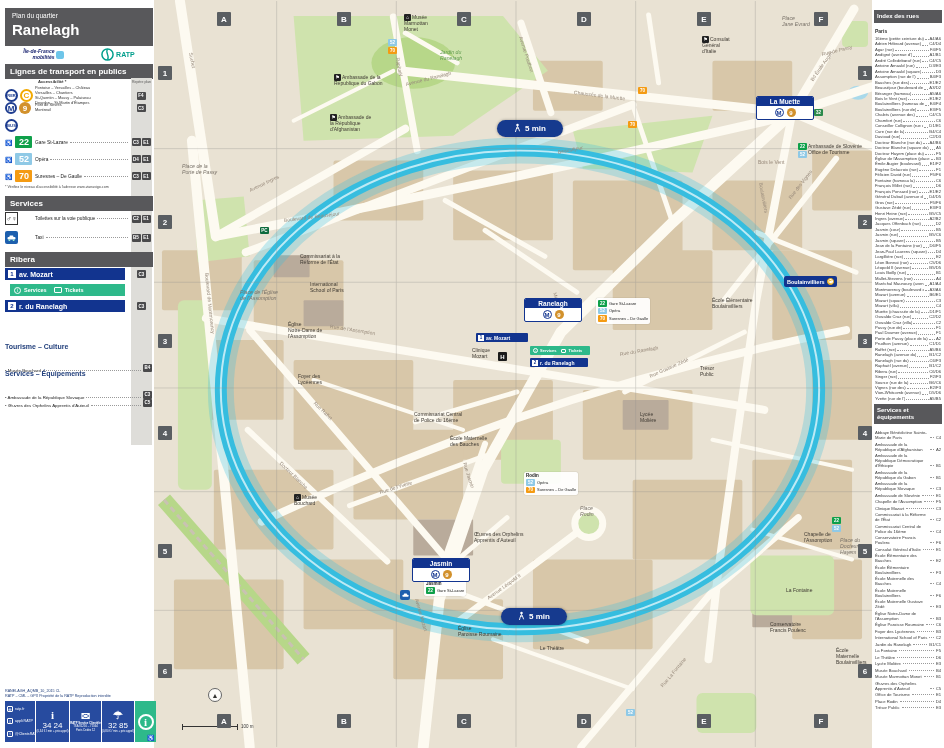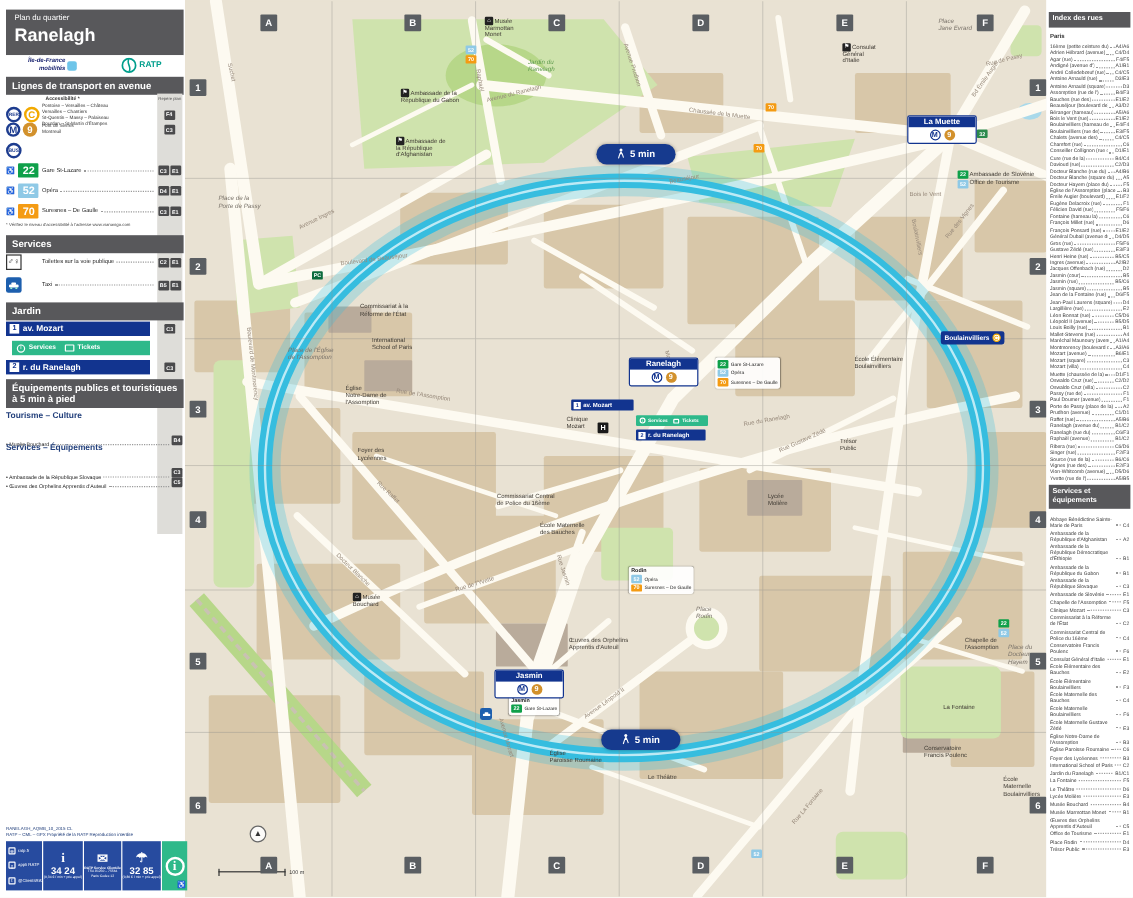--- a/index.html
+++ b/index.html
@@ -475,7 +475,7 @@
         <span>RATP</span>
       </span>
     </div>
-    <div class="sec-hdr" style="top:64px;">Lignes de transport en avenue</div>
+    <div class="sec-hdr" style="top:64px;">Lignes de transport en publics</div>
     <div class="refstrip">
       <div class="rp">Repère plan</div>
     </div>

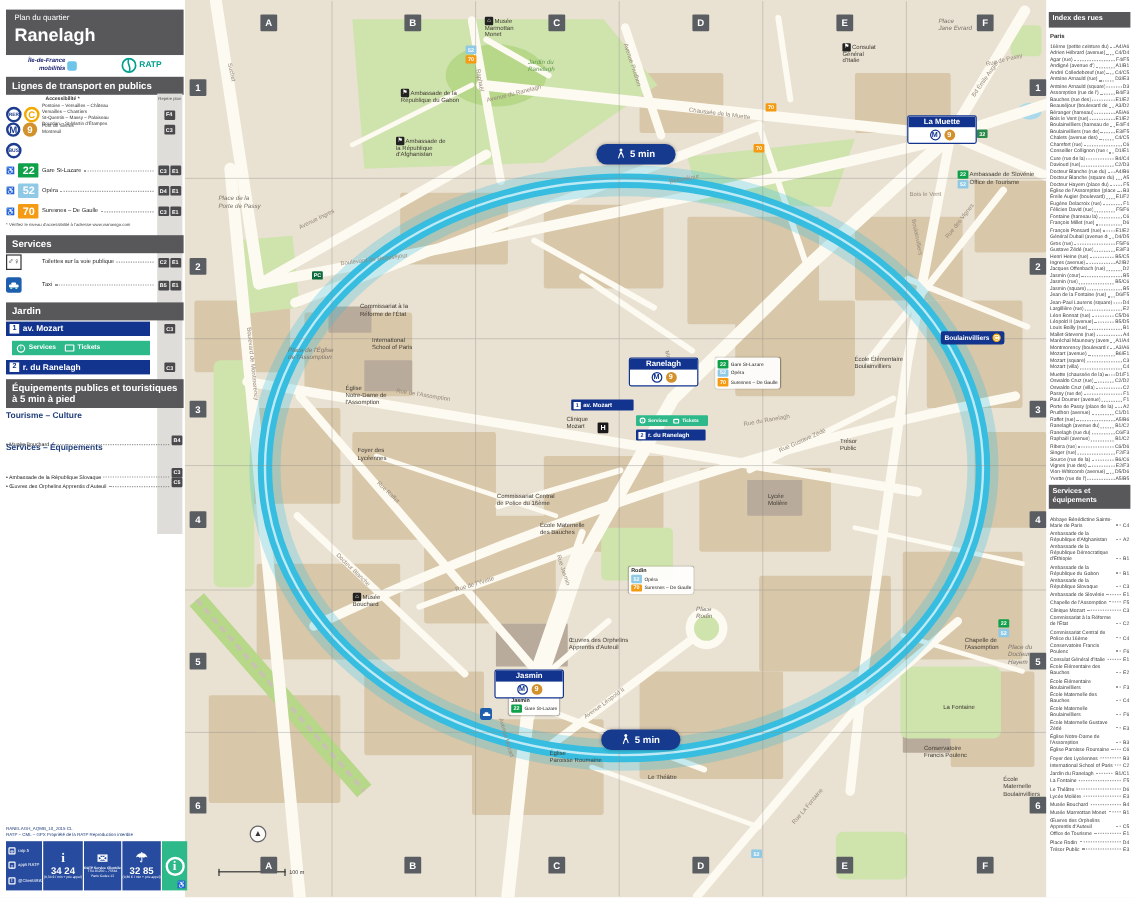--- a/index.html
+++ b/index.html
@@ -590,7 +590,7 @@
           </span>
         </div>
       </div>
-    <div class="sec-hdr" style="top:252px;">Jardin</div>
+    <div class="sec-hdr" style="top:252px;">Ribera</div>
     <div id="sorties-rows">
         <div class="exitbar" style="top: 268px;">
           <span class="exitnum">1</span>

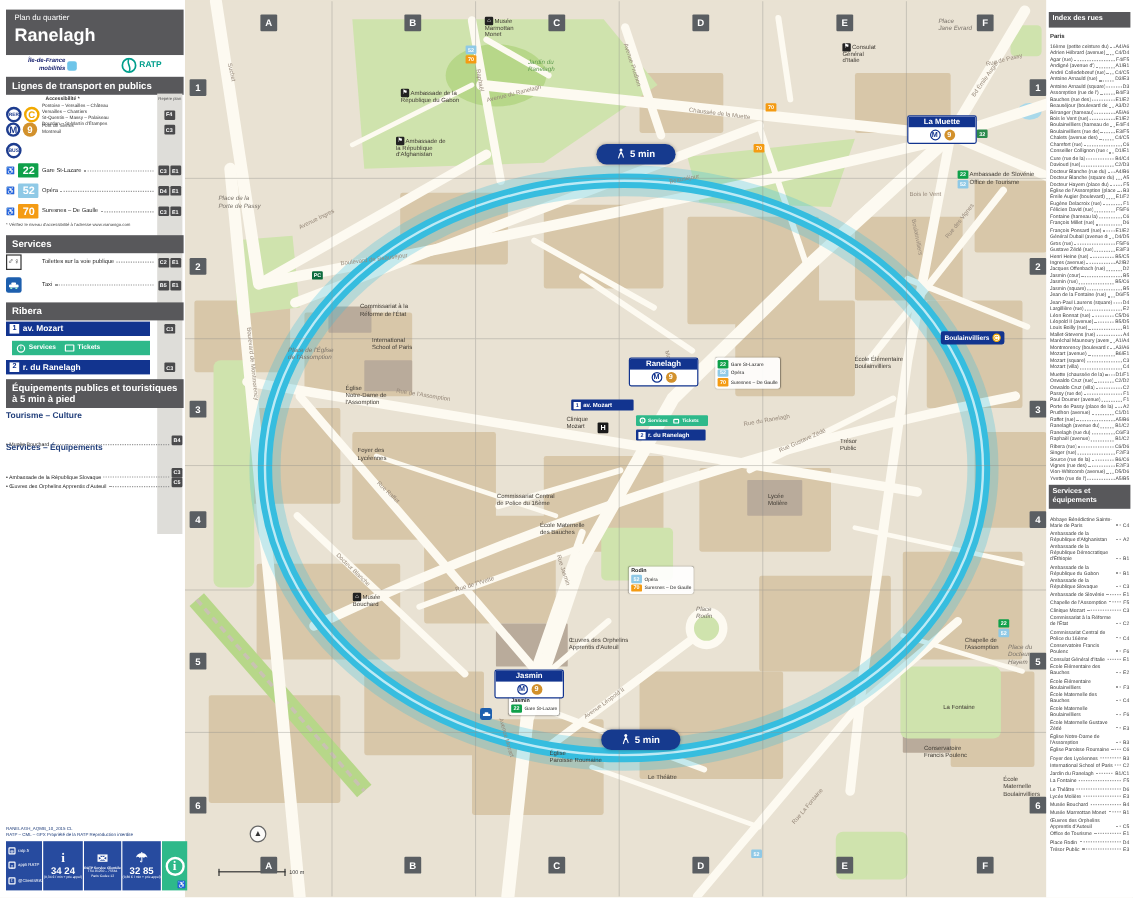--- a/index.html
+++ b/index.html
@@ -609,8 +609,6 @@
           <span class="gb-lbl">Tickets</span>
         </div>
       </div>
-    <div class="sec-hdr" style="top:316px;white-space:pre-line;">Équipements publics et touristiques
-à 5 min à pied</div>
     <div id="equip-groups">
         <div class="grp-hdr" style="top: 343px;">Tourisme – Culture</div>
         <div class="eq-item" style="top: 355px;">

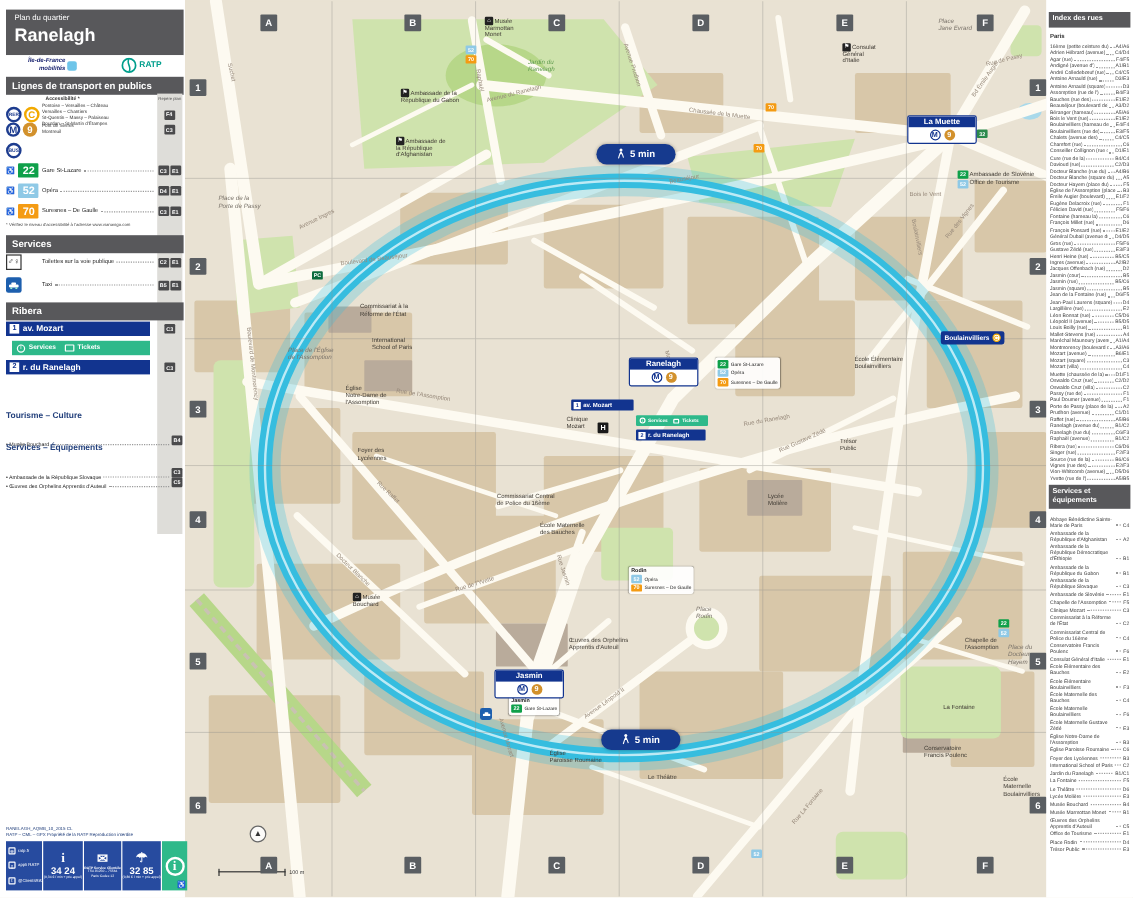--- a/index.html
+++ b/index.html
@@ -56,7 +56,7 @@
   .tile.links{width:29px;align-items:stretch;justify-content:space-around;padding:2px;}
   .tile .lrowk{display:flex;align-items:center;gap:2px;font-size:3.6px;}
   .tile .ik{width:6px;height:6px;border:0.5px solid #fff;border-radius:1px;display:inline-flex;align-items:center;justify-content:center;font-size:4px;flex:none;}
-  .tile .bignum{font-size:8px;font-weight:bold;text-align:right;}
+  .tile .bignum{font-size:8px;font-weight:normal;text-align:right;}
   .tile .cap{font-size:2.8px;line-height:1.2;}
   .tile .bigico{font-size:11px;line-height:1;font-weight:bold;font-family:"Liberation Serif",serif;}
   .tile.green{background:#2eb98a;position:relative;}

